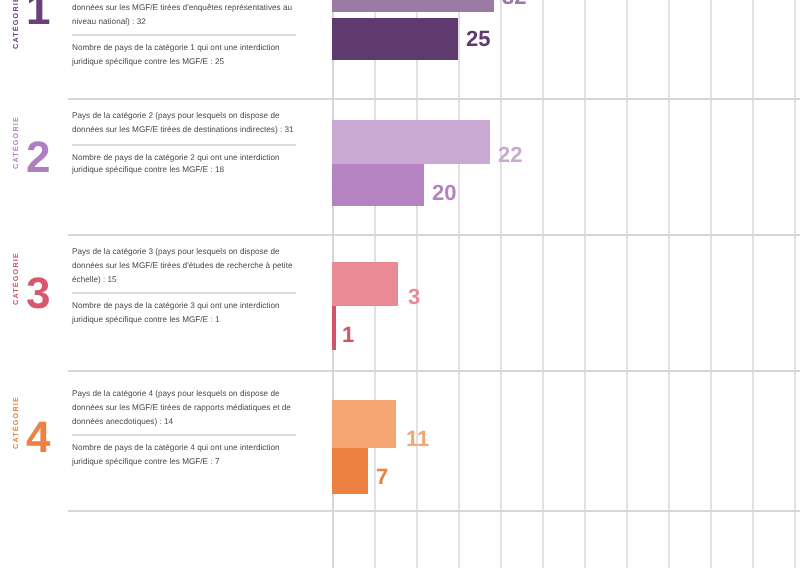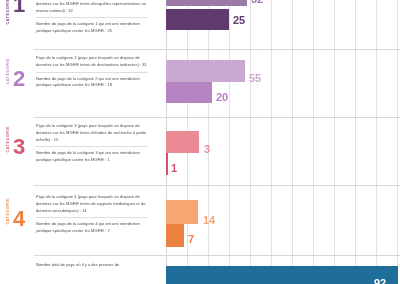--- a/index.html
+++ b/index.html
@@ -184,7 +184,7 @@
     </div>
 
     <div class="bar" style="top:10px;width:79px;height:22px;background:#c9a9d1;"></div>
-    <div class="bar-val" style="left:249px;top:23px;color:#c9a9d1;">55</div>
+    <div class="bar-val" style="left:249px;top:23px;color:#c9a9d1;">22</div>
 
     <div class="bar" style="top:32px;width:46px;height:21px;background:#b583c2;"></div>
     <div class="bar-val" style="left:216px;top:42px;color:#b583c2;">20</div>

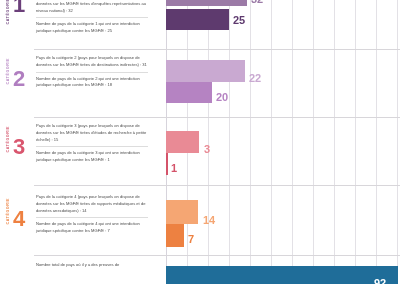--- a/index.html
+++ b/index.html
@@ -222,7 +222,7 @@
     </div>
 
     <div class="bar" style="top:14px;width:32px;height:24px;background:#f5a673;"></div>
-    <div class="bar-val" style="left:203px;top:29px;color:#f5a673;">14</div>
+    <div class="bar-val" style="left:203px;top:29px;color:#f5a673;">11</div>
 
     <div class="bar" style="top:38px;width:18px;height:23px;background:#ed8141;"></div>
     <div class="bar-val" style="left:188px;top:48px;color:#ed8141;">7</div>

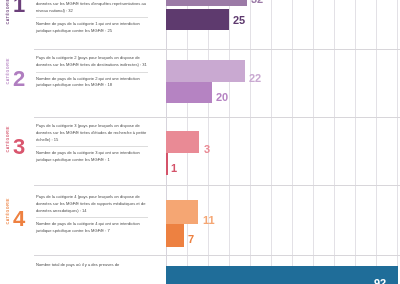--- a/index.html
+++ b/index.html
@@ -230,11 +230,6 @@
     <div class="cat-sep" style="top:69px;"></div>
   </div>
 
-  <div id="total-row" style="top:256px;height:28px;">
-    <div id="total-label" style="top:6px;">Nombre total de pays où il y a des preuves de</div>
-    <div id="total-bar" style="top:10px;width:232px;height:20px;background:#1f6d99;"></div>
-    <div id="total-val" style="left:374px;top:22px;">92</div>
-  </div>
 
 </div>
 

